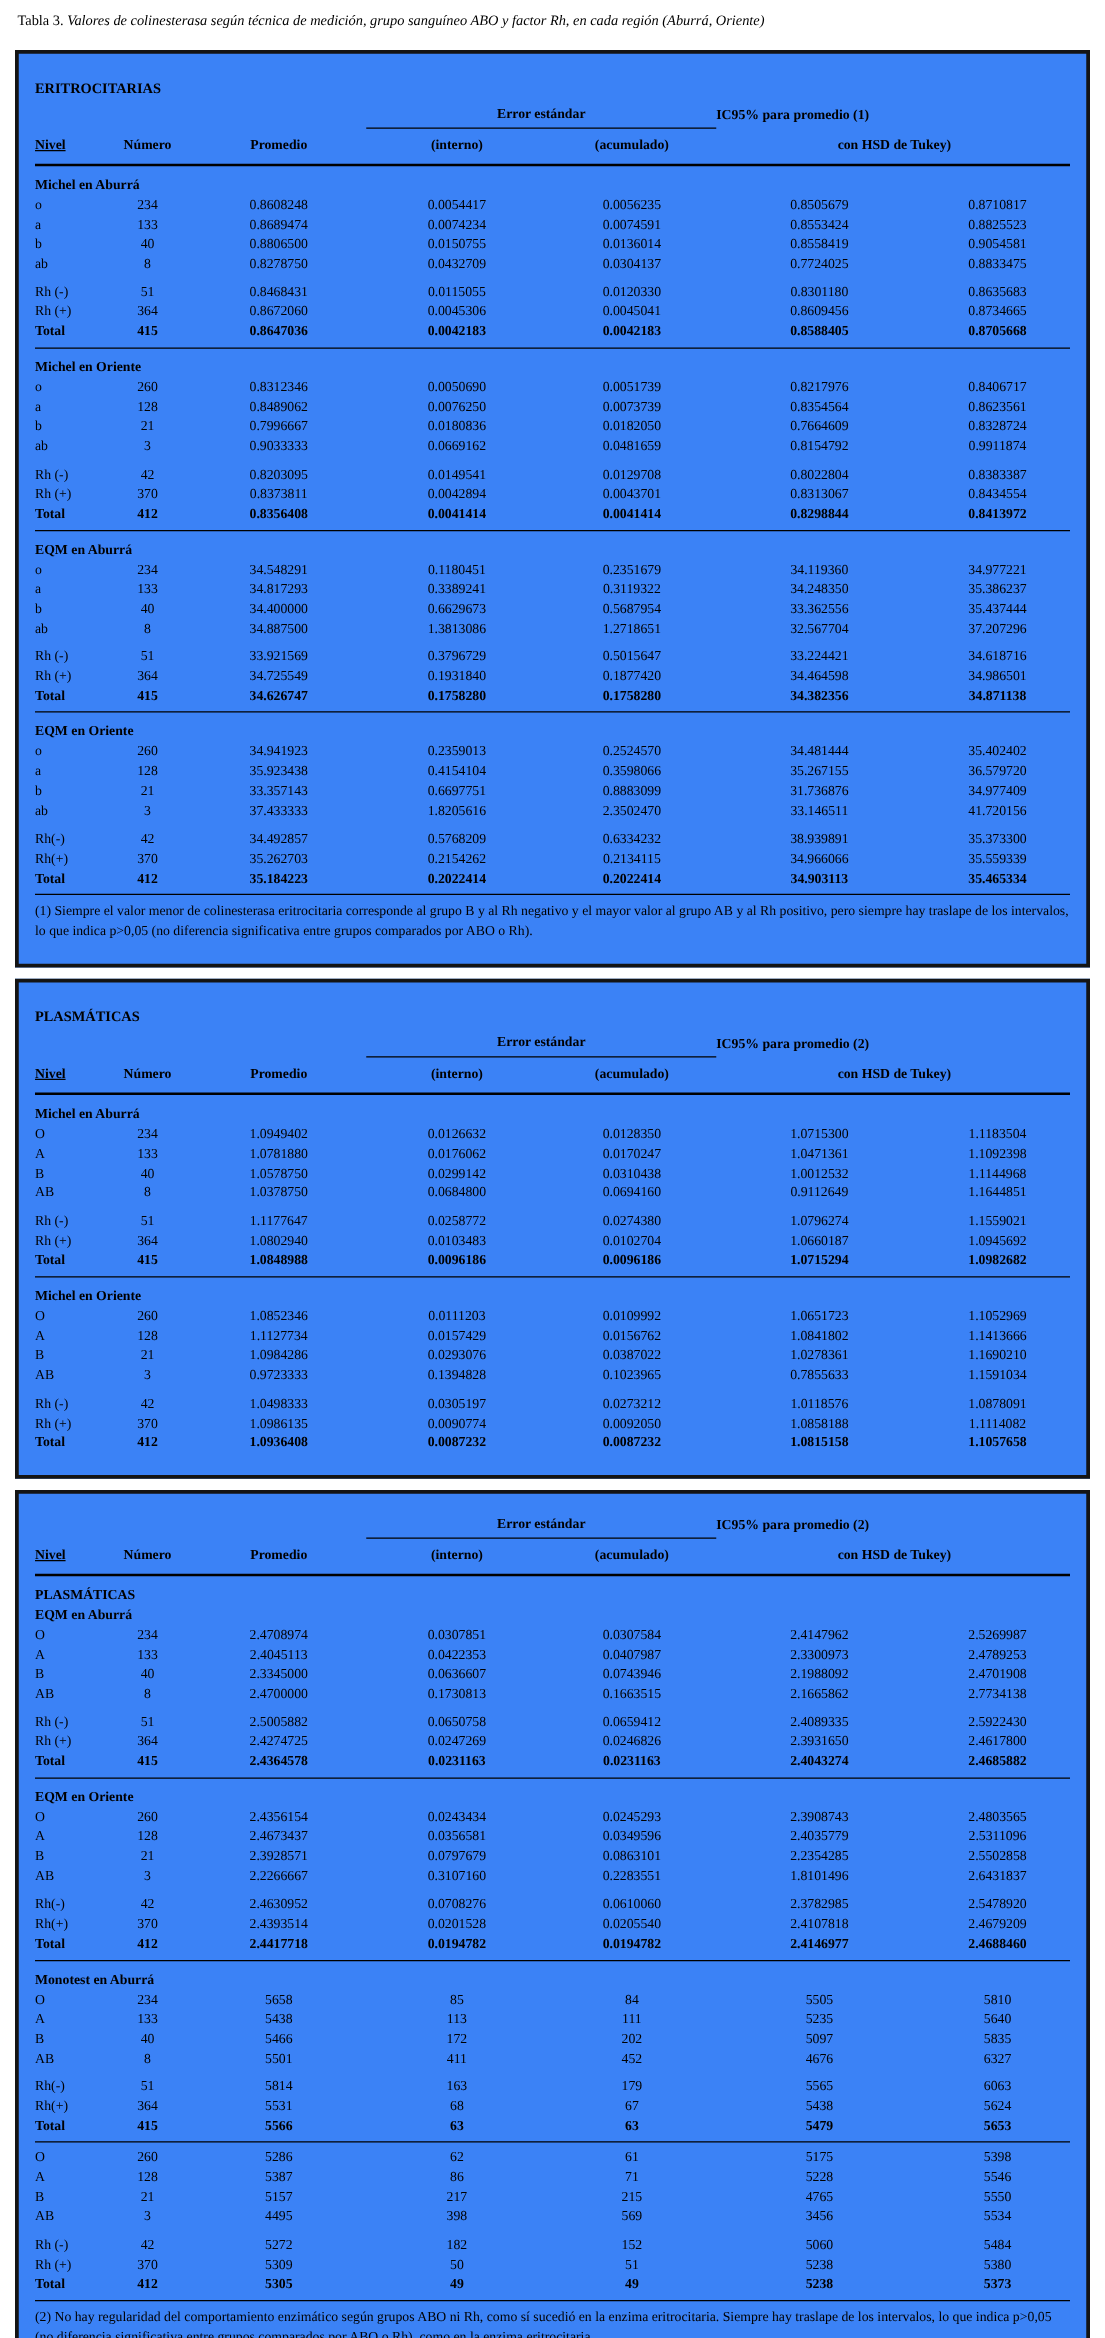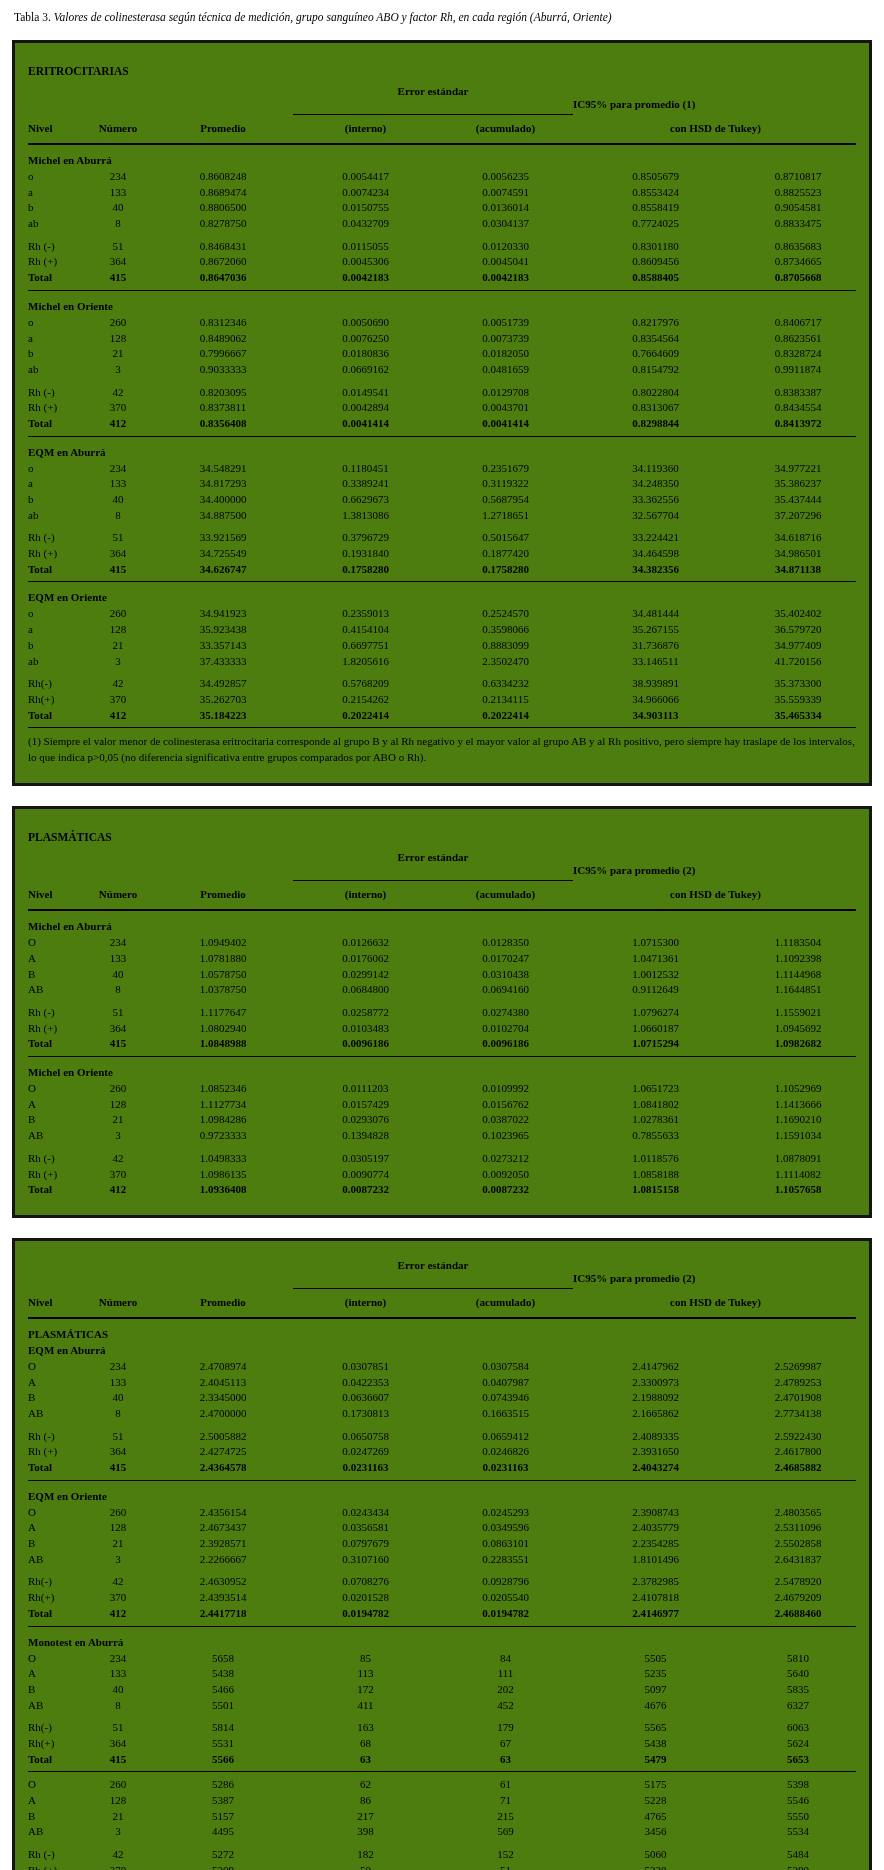--- a/index.html
+++ b/index.html
@@ -18,8 +18,8 @@
   .caption .cap-text { font-style:italic; }
   #boxes { margin-top:15px; }
   .box {
-    margin:0 12px 20px 12px;
-    background:#4d7c0f;
+    margin:0 12px 9px 12px;
+    background:#3b82f6;
     border:3px solid #141414;
     padding:12px 13px 18px 13px;
   }

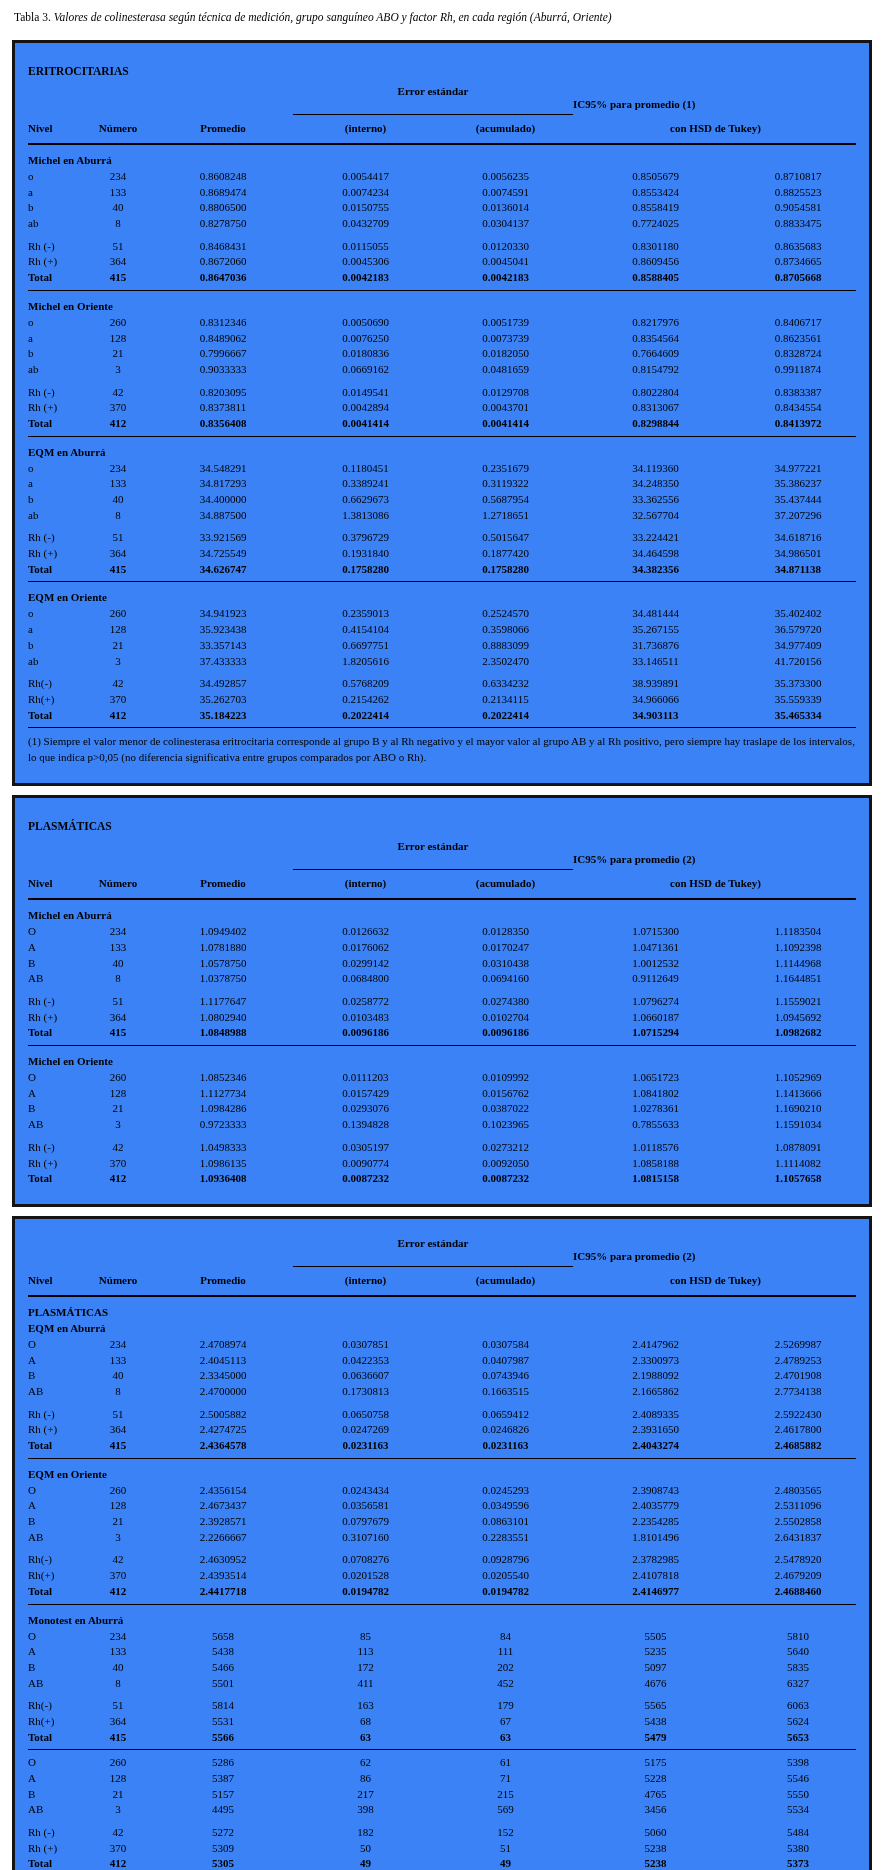--- a/index.html
+++ b/index.html
@@ -33,7 +33,7 @@
   .hdr1 { margin-top:4px; }
   .hdr1 .err-label {
     grid-column:4 / 6; text-align:center; font-weight:bold;
-    border-bottom:1.5px solid #000; padding-bottom:15px;
+    border-bottom:1.5px solid #000; padding-bottom:3px;
   }
   .hdr1 .ic-label { grid-column:6 / 8; text-align:left; font-weight:bold; padding-bottom:3px; }
   .hdr2 { margin-top:5px; }

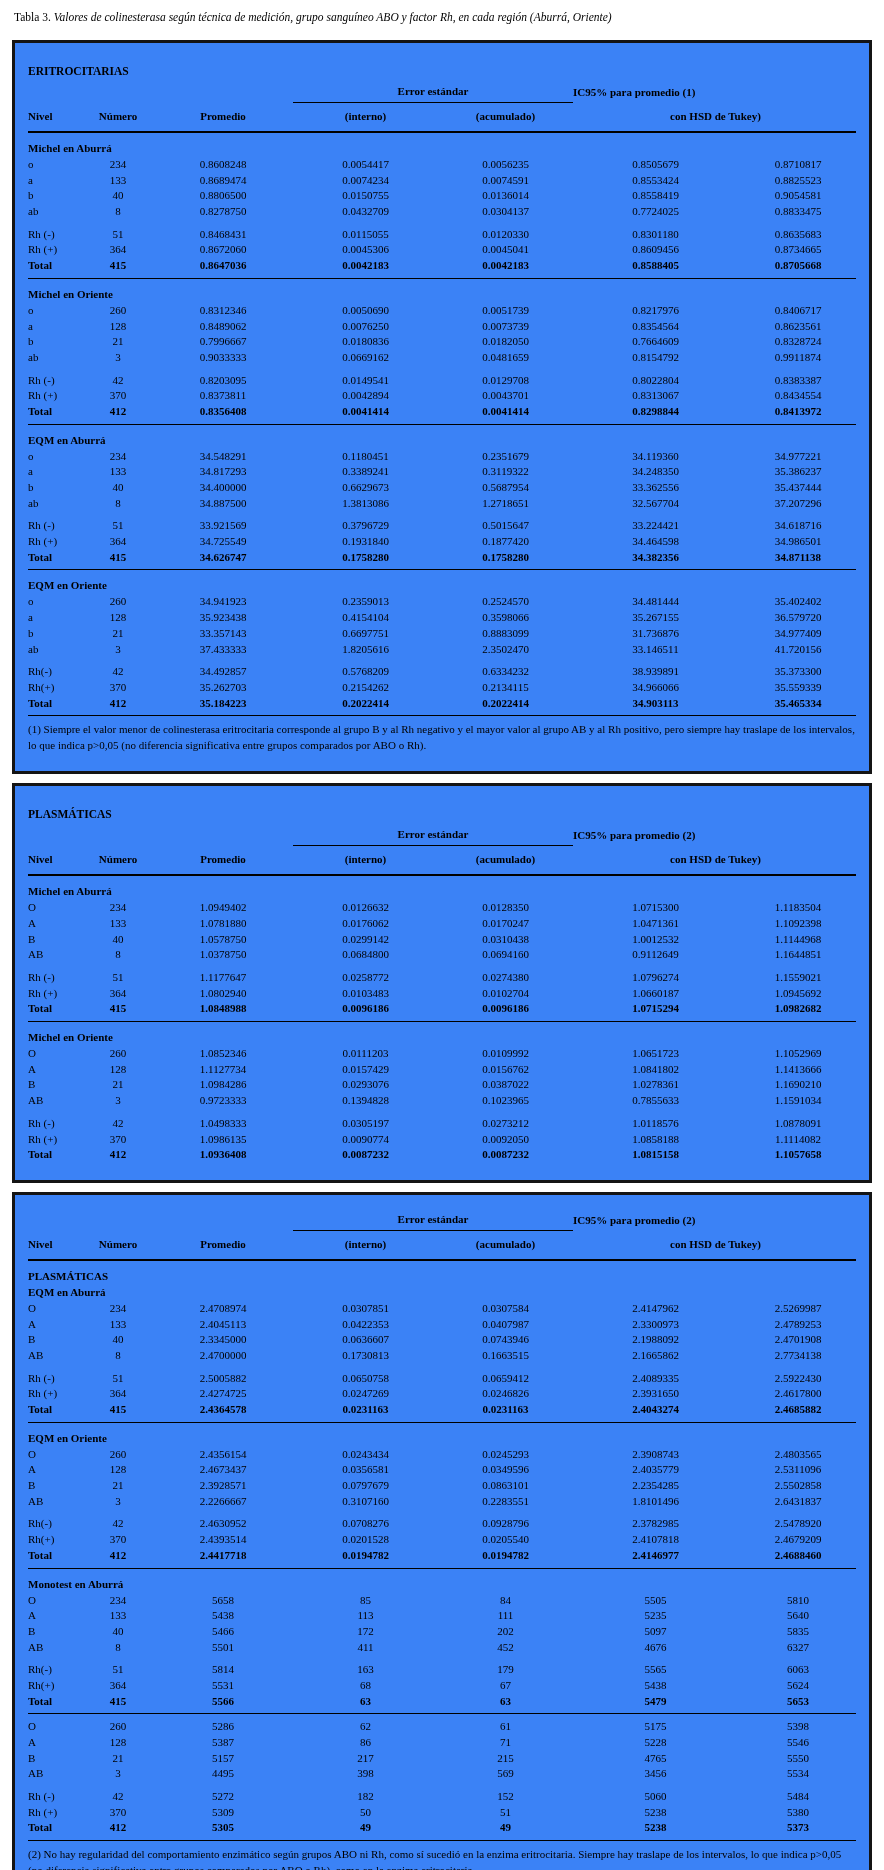--- a/index.html
+++ b/index.html
@@ -38,7 +38,7 @@
   .hdr1 .ic-label { grid-column:6 / 8; text-align:left; font-weight:bold; padding-bottom:3px; }
   .hdr2 { margin-top:5px; }
   .hdr2 > div { font-weight:bold; text-align:center; }
-  .hdr2 .c0 { text-align:left; }
+  .hdr2 .c0 { text-align:left;text-decoration:underline; }
   .hdr2 .tukey { grid-column:6 / 8; }
   .rule { border-top:1px solid #000; margin:5px 0 4px 0; }
   .rule.thick { border-top-width:2px; margin:7px 0 4px 0; }

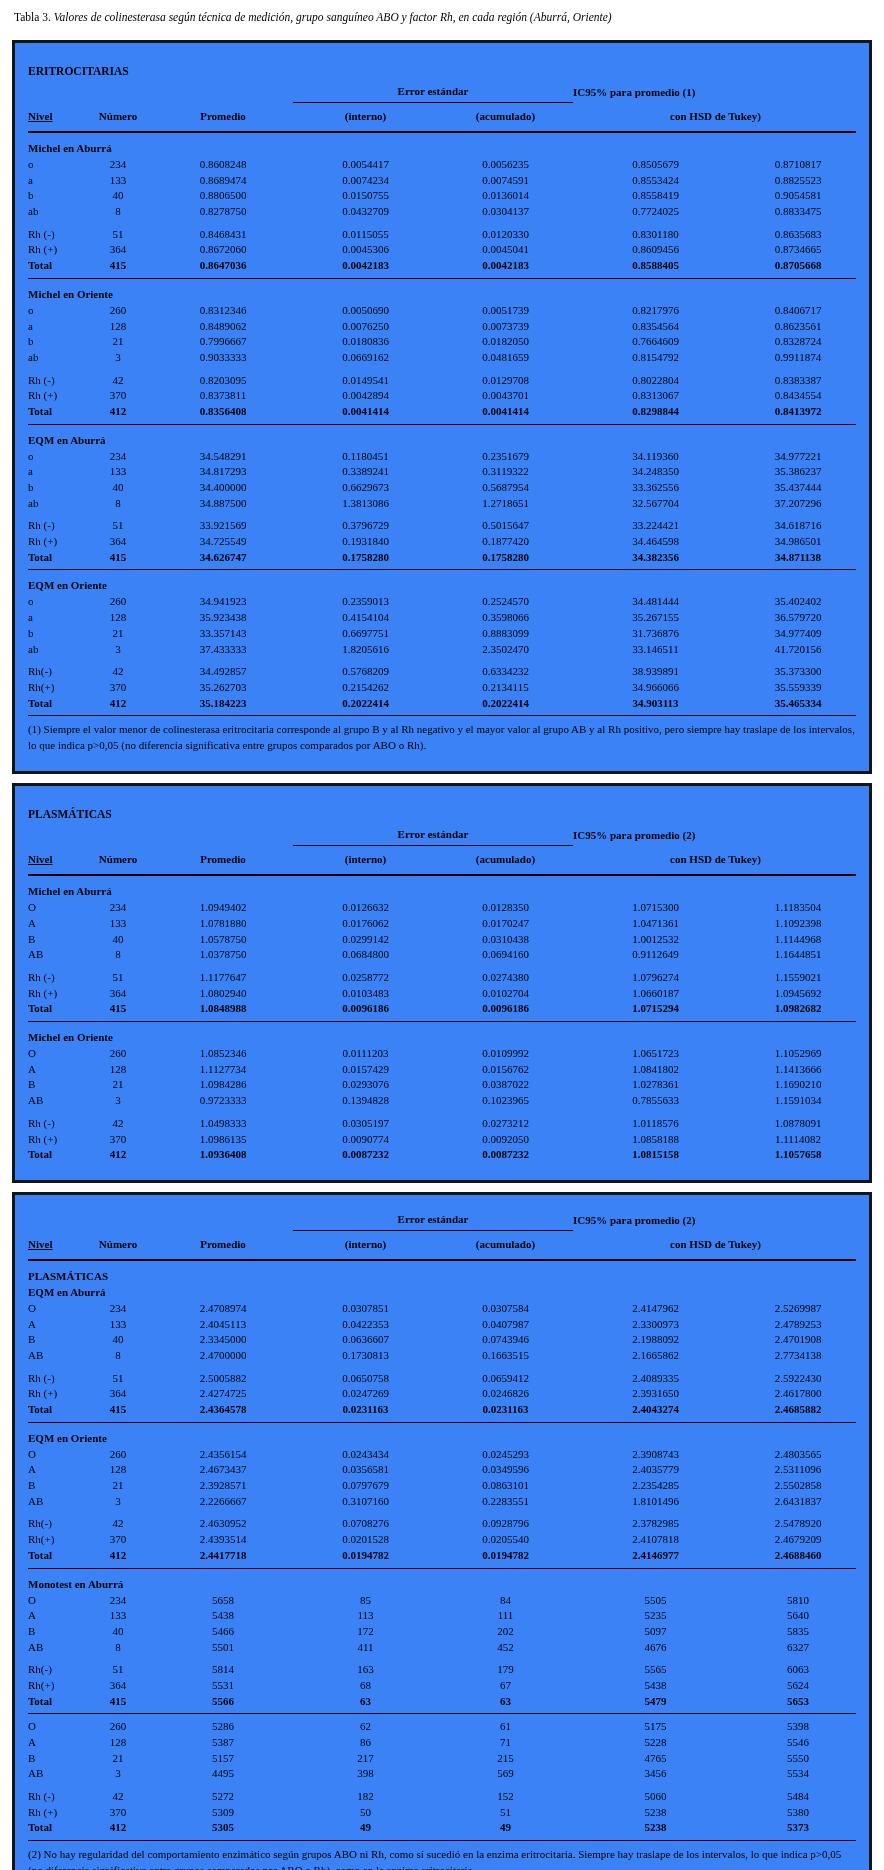--- a/index.html
+++ b/index.html
@@ -612,7 +612,7 @@
         <div class="c1">42</div>
         <div class="c2">2.4630952</div>
         <div class="c3">0.0708276</div>
-        <div class="c4">0.0928796</div>
+        <div class="c4">0.0610060</div>
         <div class="c5">2.3782985</div>
         <div class="c6">2.5478920</div>
       </div>

